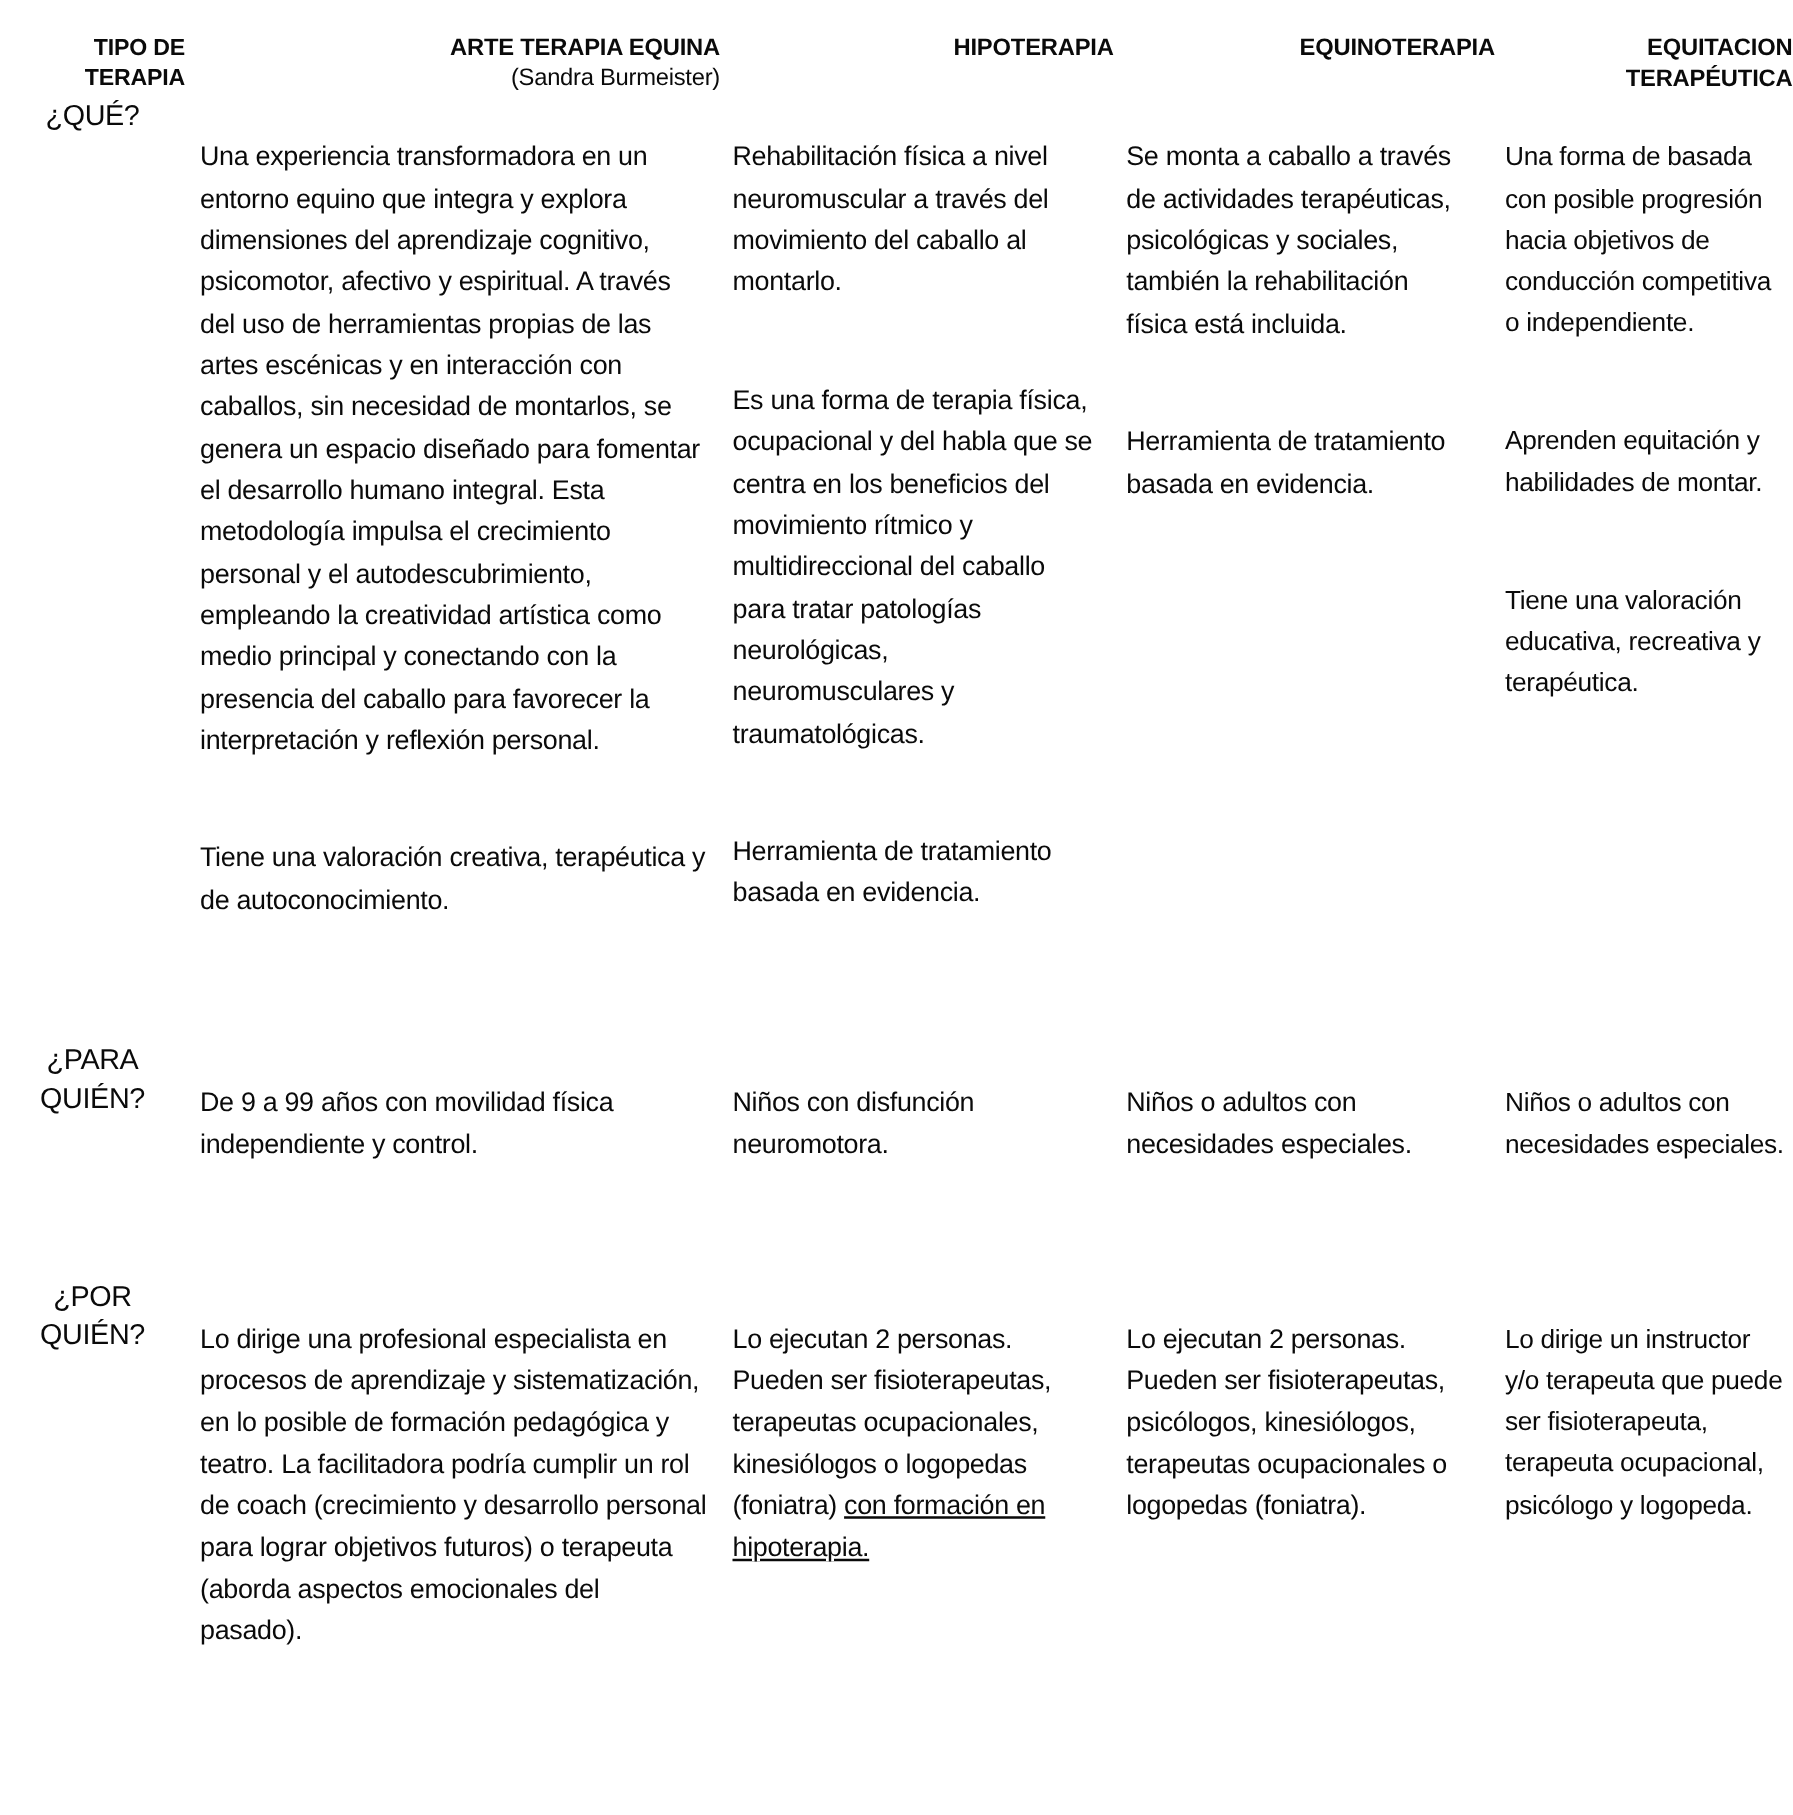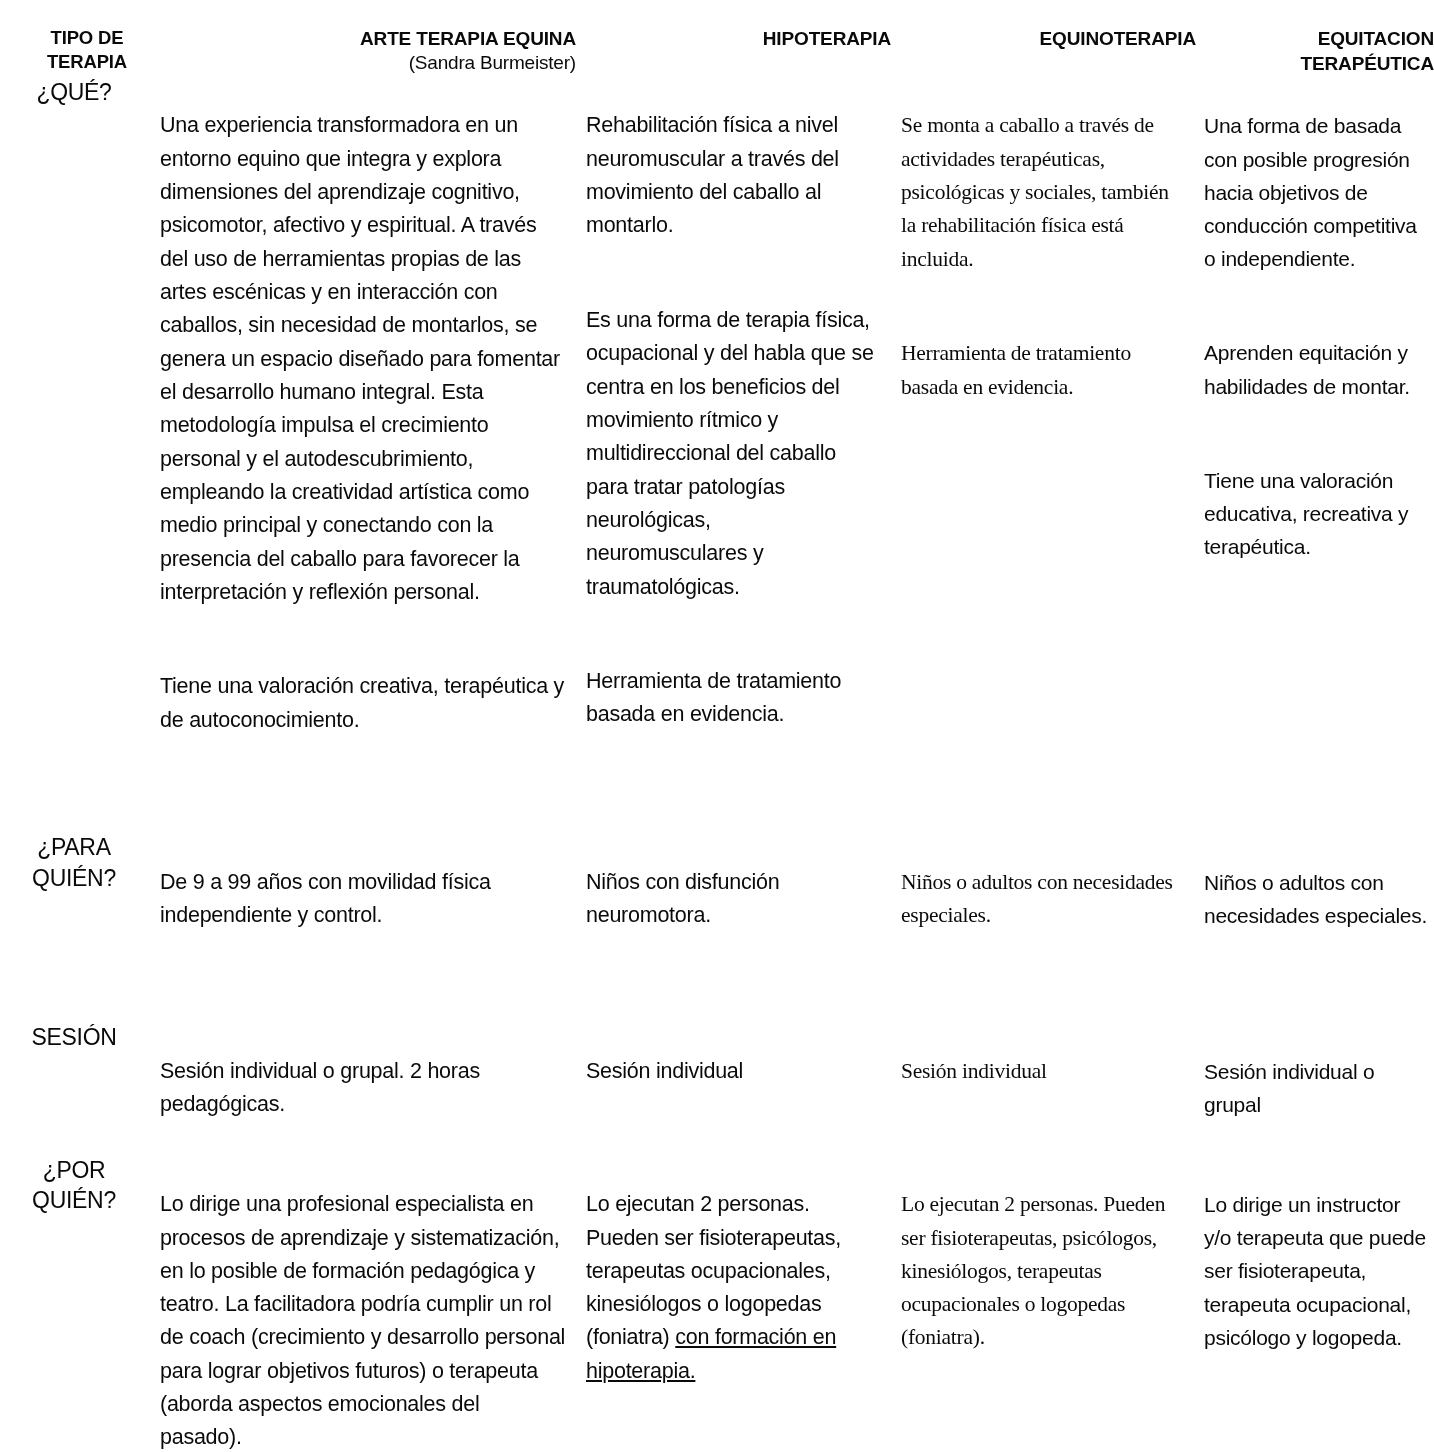--- a/index.html
+++ b/index.html
@@ -56,7 +56,7 @@
   }
   .hdr-cell.label-hdr {
     font-size: 18.5px;
-    text-align: center;
+    text-align: right;
     padding-left: 26px;
   }
   .hdr-sub {

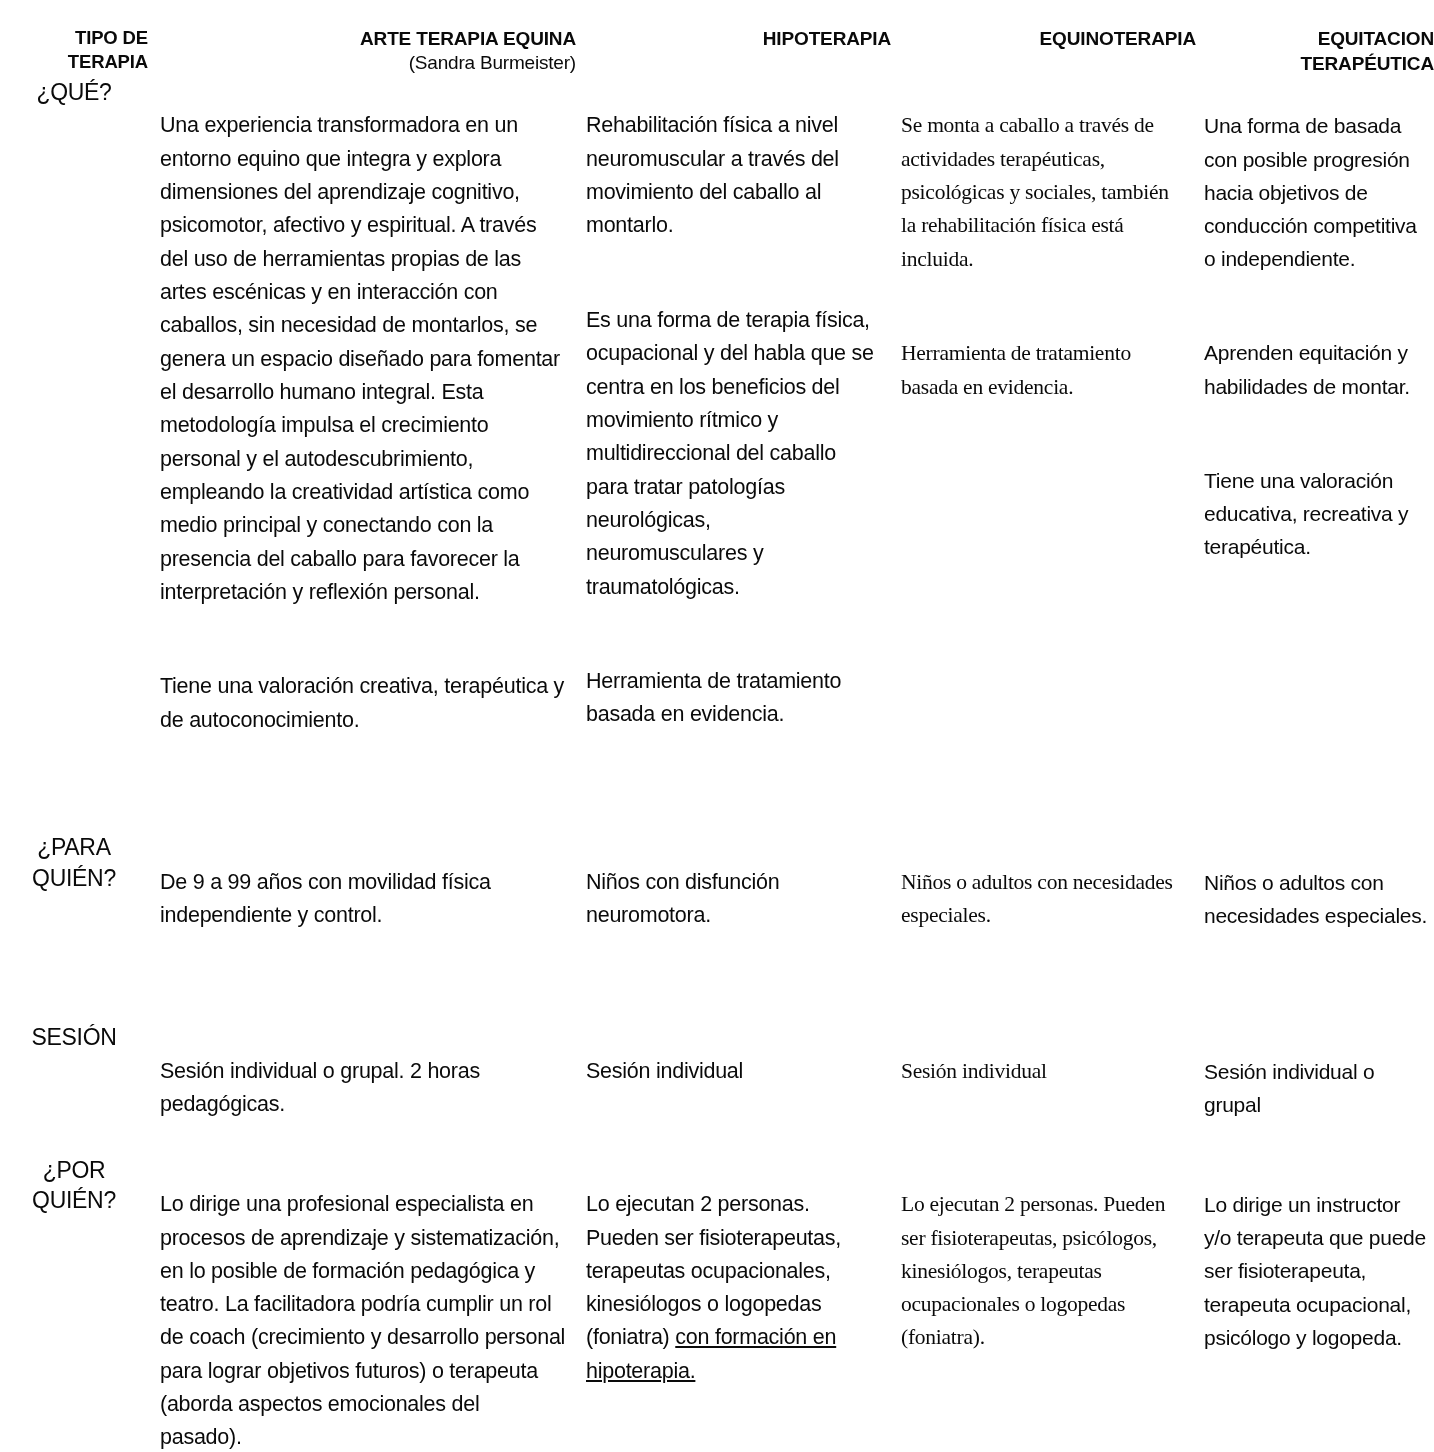--- a/index.html
+++ b/index.html
@@ -92,7 +92,7 @@
   }
   .cell-text.arte { padding-left: 12px; padding-right: 10px; }
   .cell-text.hipo { padding-left: 10px; padding-right: 16px; }
-  .cell-text.equino { padding-left: 10px; padding-right: 16px; font-family: Liberation Serif, serif; }
+  .cell-text.equino { padding-left: 10px; padding-right: 16px; }
   .cell-text.equita { padding-left: 8px; padding-right: 6px; }
 
   .para + .para { margin-top: 28px; }

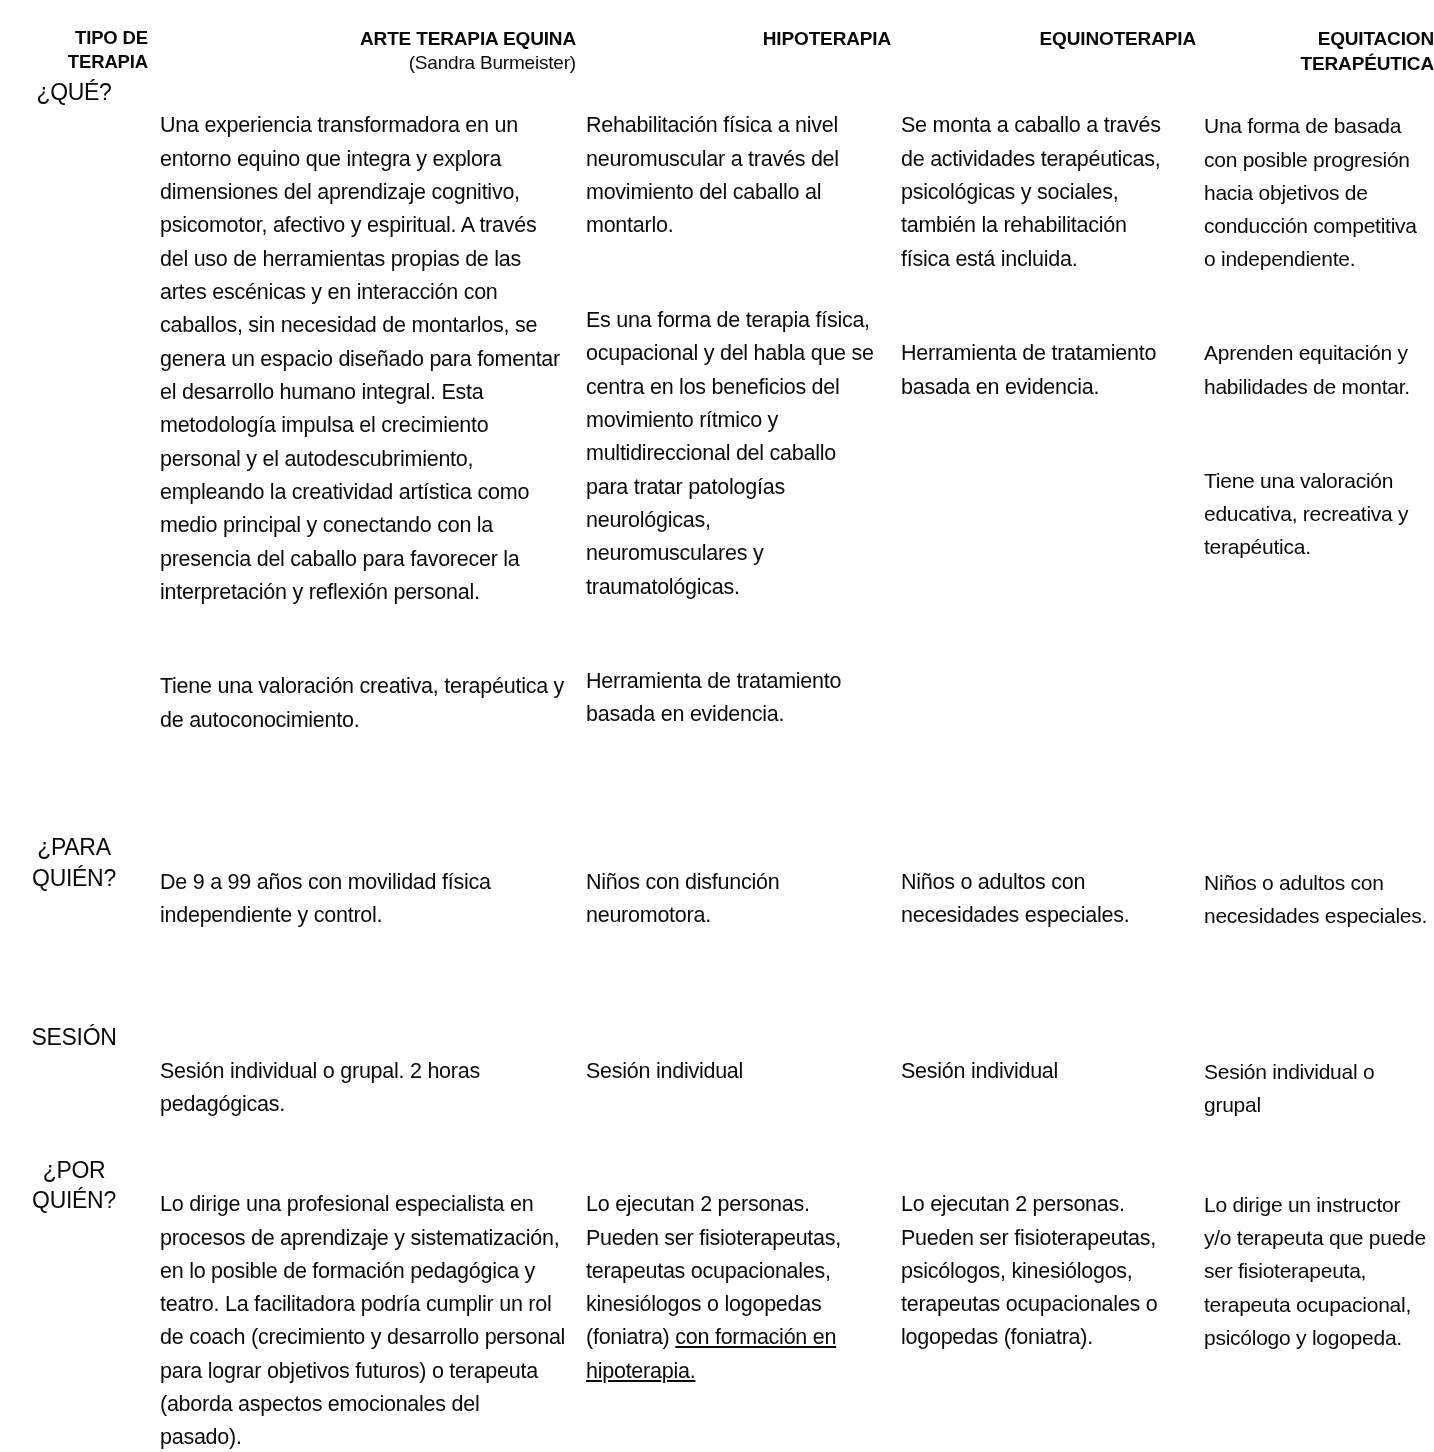--- a/index.html
+++ b/index.html
@@ -191,22 +191,6 @@
         <td class="spacer-md" colspan="5"></td>
       </tr>
 
-      <tr>
-        <td class="row-label">SESIÓN</td>
-
-        <td class="cell-text arte">
-          <div class="para">Sesión individual o grupal.  2 horas pedagógicas.</div>
-        </td>
-        <td class="cell-text hipo">
-          <div class="para">Sesión individual</div>
-        </td>
-        <td class="cell-text equino">
-          <div class="para">Sesión individual</div>
-        </td>
-        <td class="cell-text equita narrow">
-          <div class="para">Sesión individual  o grupal</div>
-        </td>
-      </tr>
 
       <tr>
         <td class="row-label">¿POR

